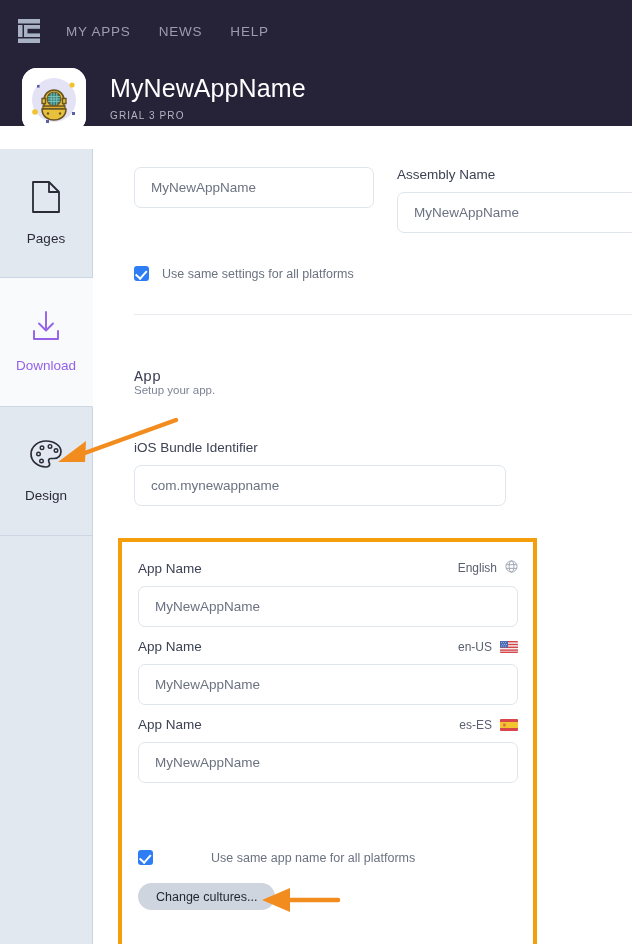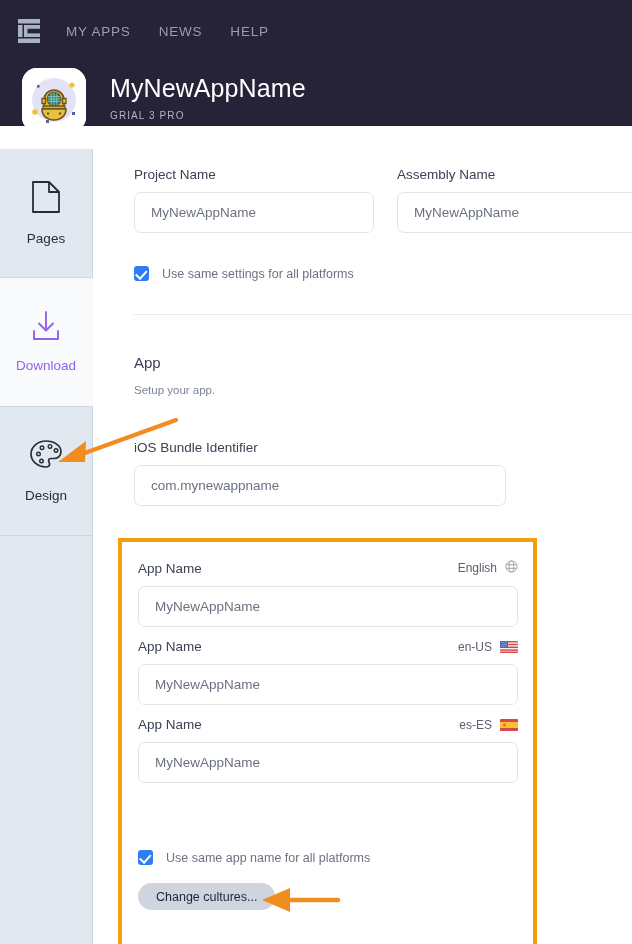--- a/index.html
+++ b/index.html
@@ -421,7 +421,6 @@
 
     <div class="row-2" id="top-row">
       <div class="col">
-        <div class="field-label">Project Name</div>
         <div class="text-input" placeholder="MyNewAppName">MyNewAppName</div>
       </div>
       <div class="col">

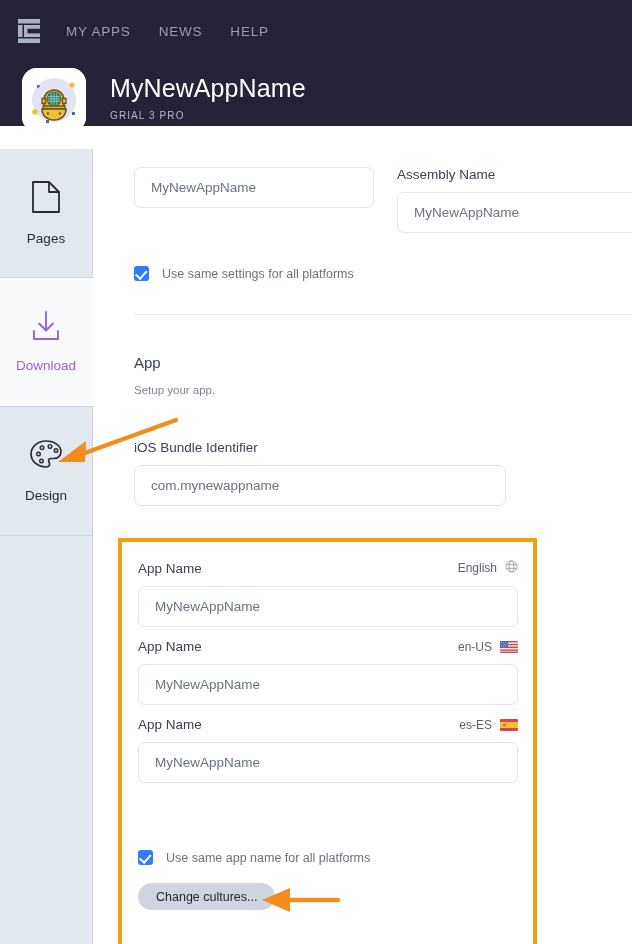--- a/index.html
+++ b/index.html
@@ -230,7 +230,7 @@
     color: #3c4254;
     font-weight: 400;
   }
-  #app-section-title { top: 205px; }
+  #app-section-title { top: 220px; font-family: Liberation Mono, monospace; }
 
   .section-sub {
     position: absolute;

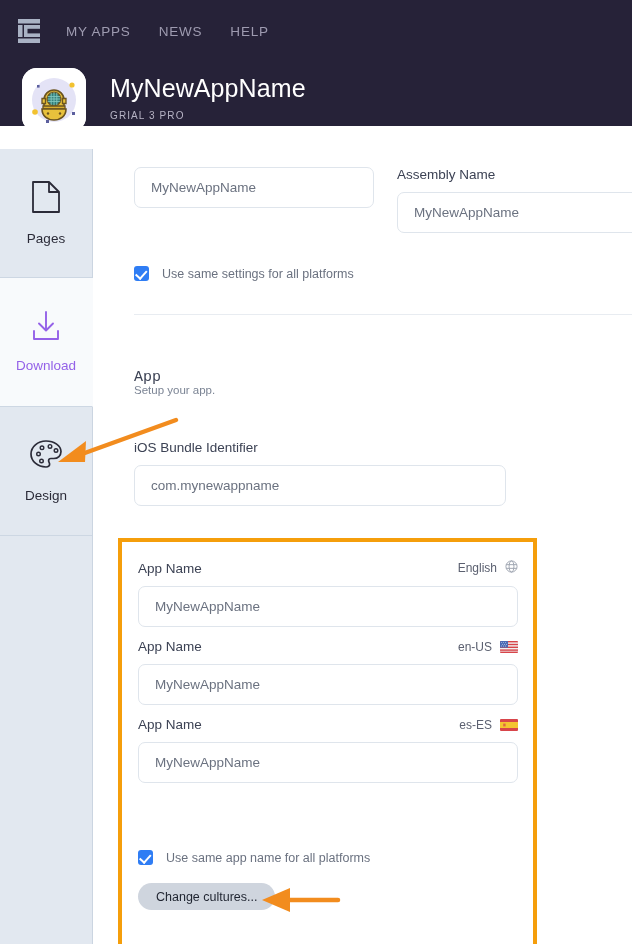--- a/index.html
+++ b/index.html
@@ -297,6 +297,7 @@
     position: absolute;
     left: 16px;
     top: 308px;
+    gap: 45px;
   }
 
   .pill-button {

